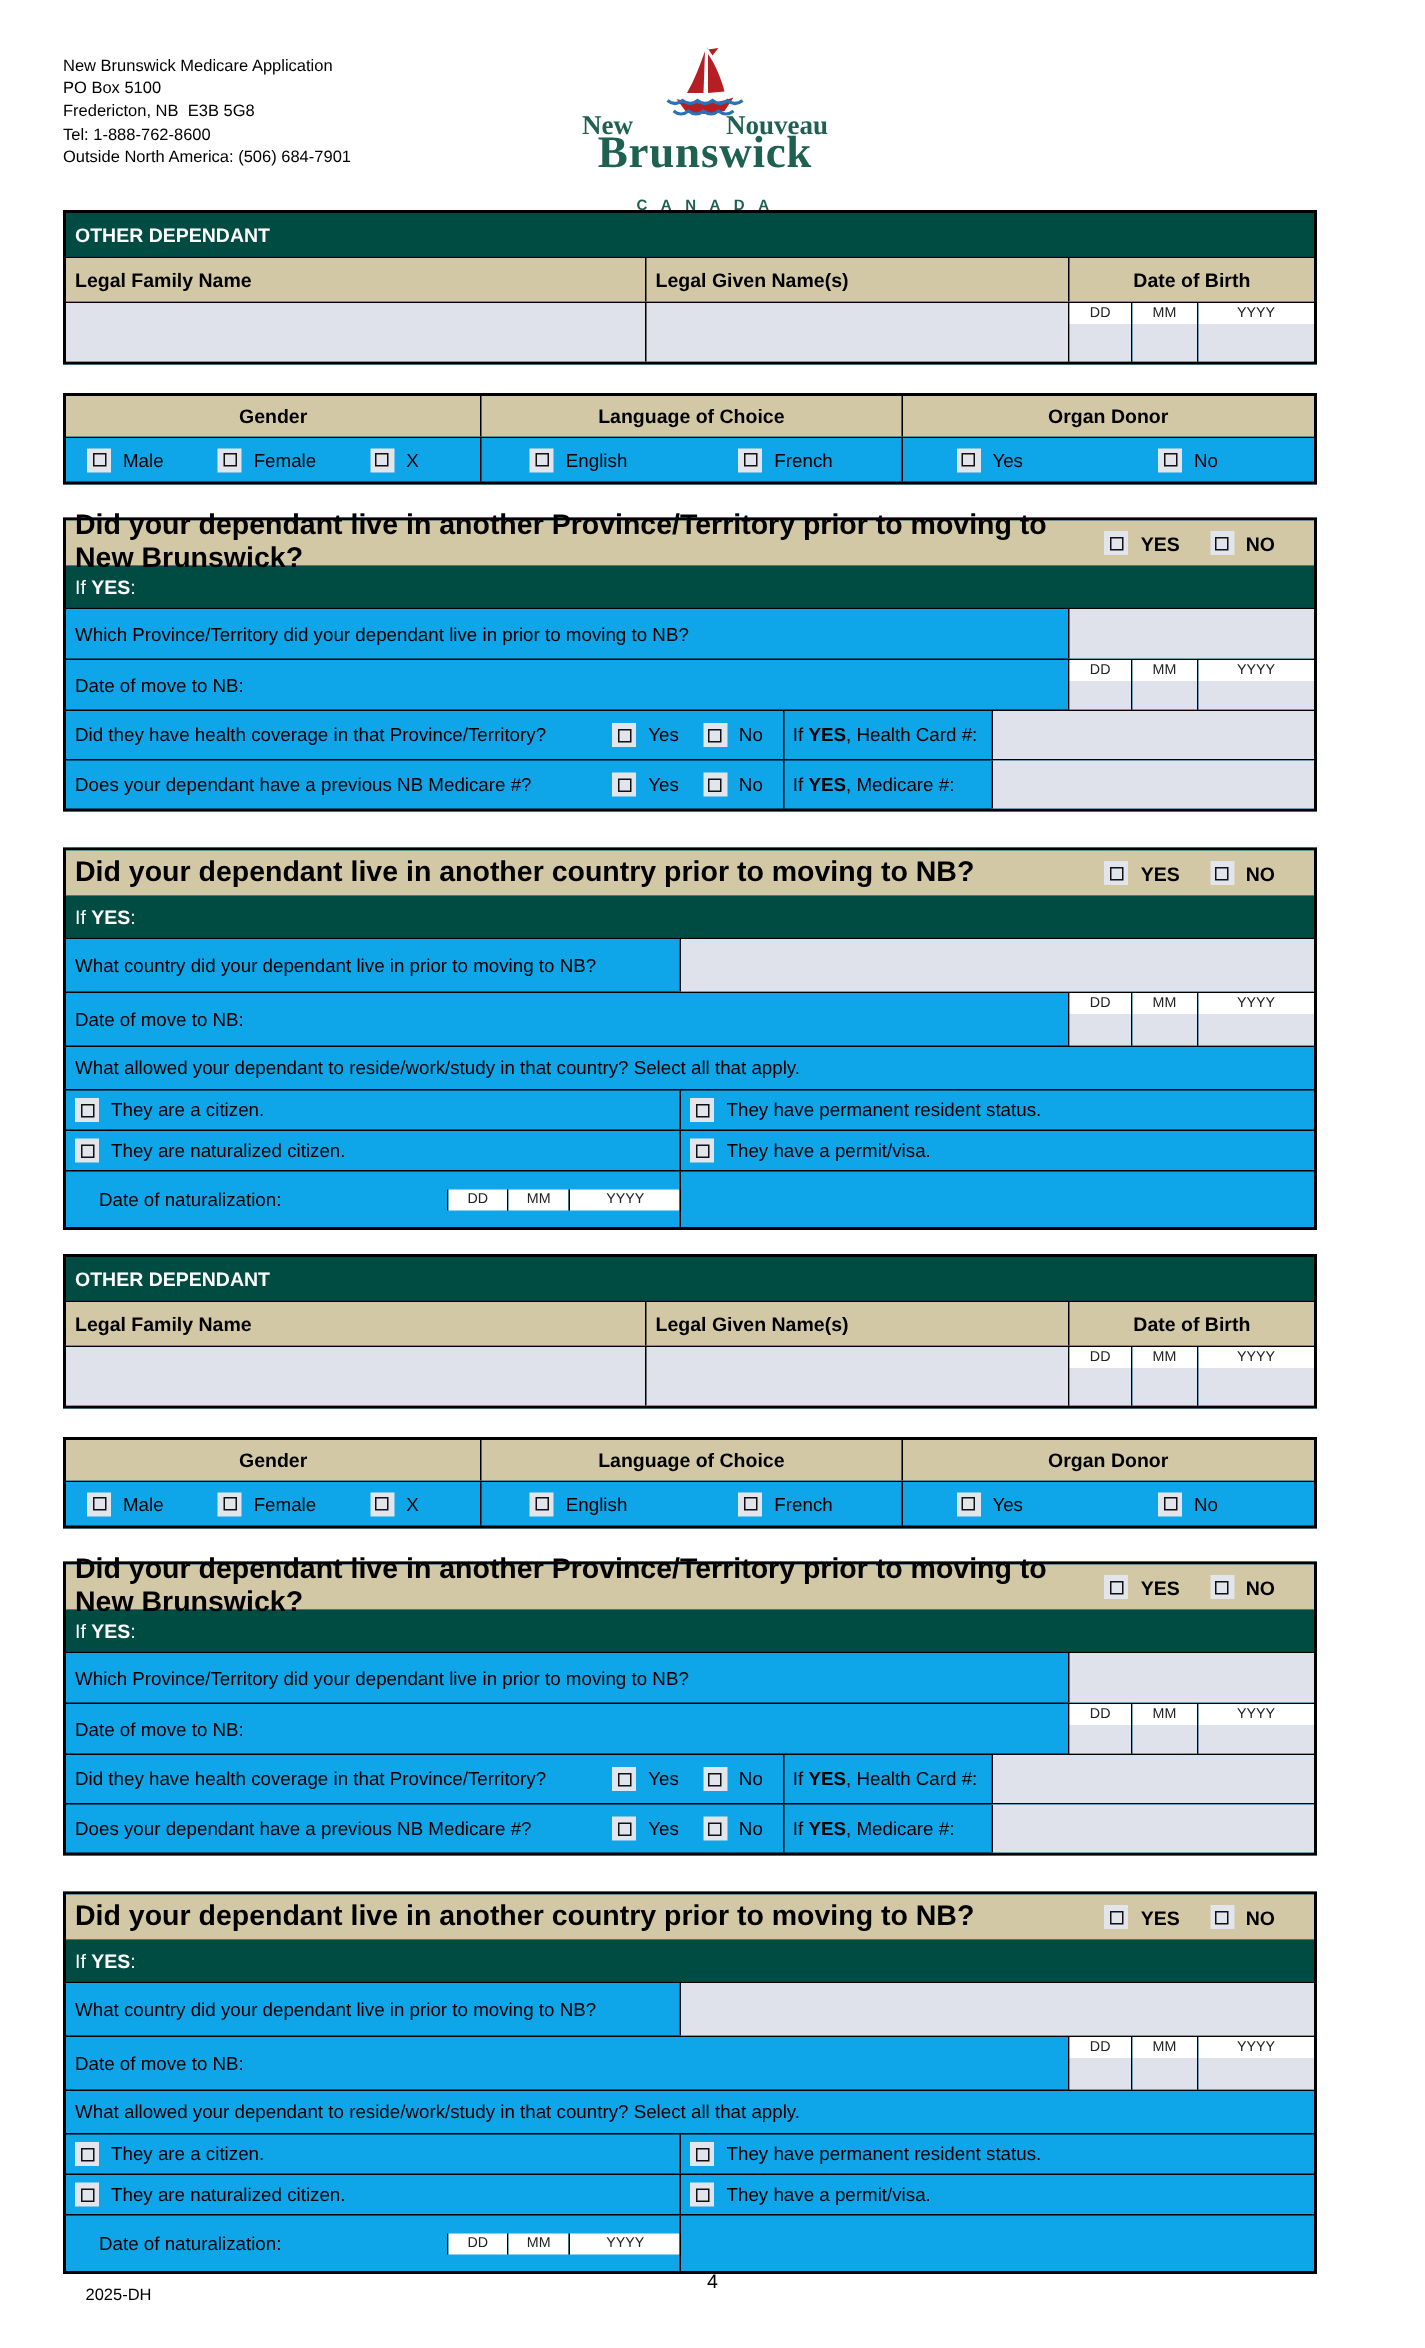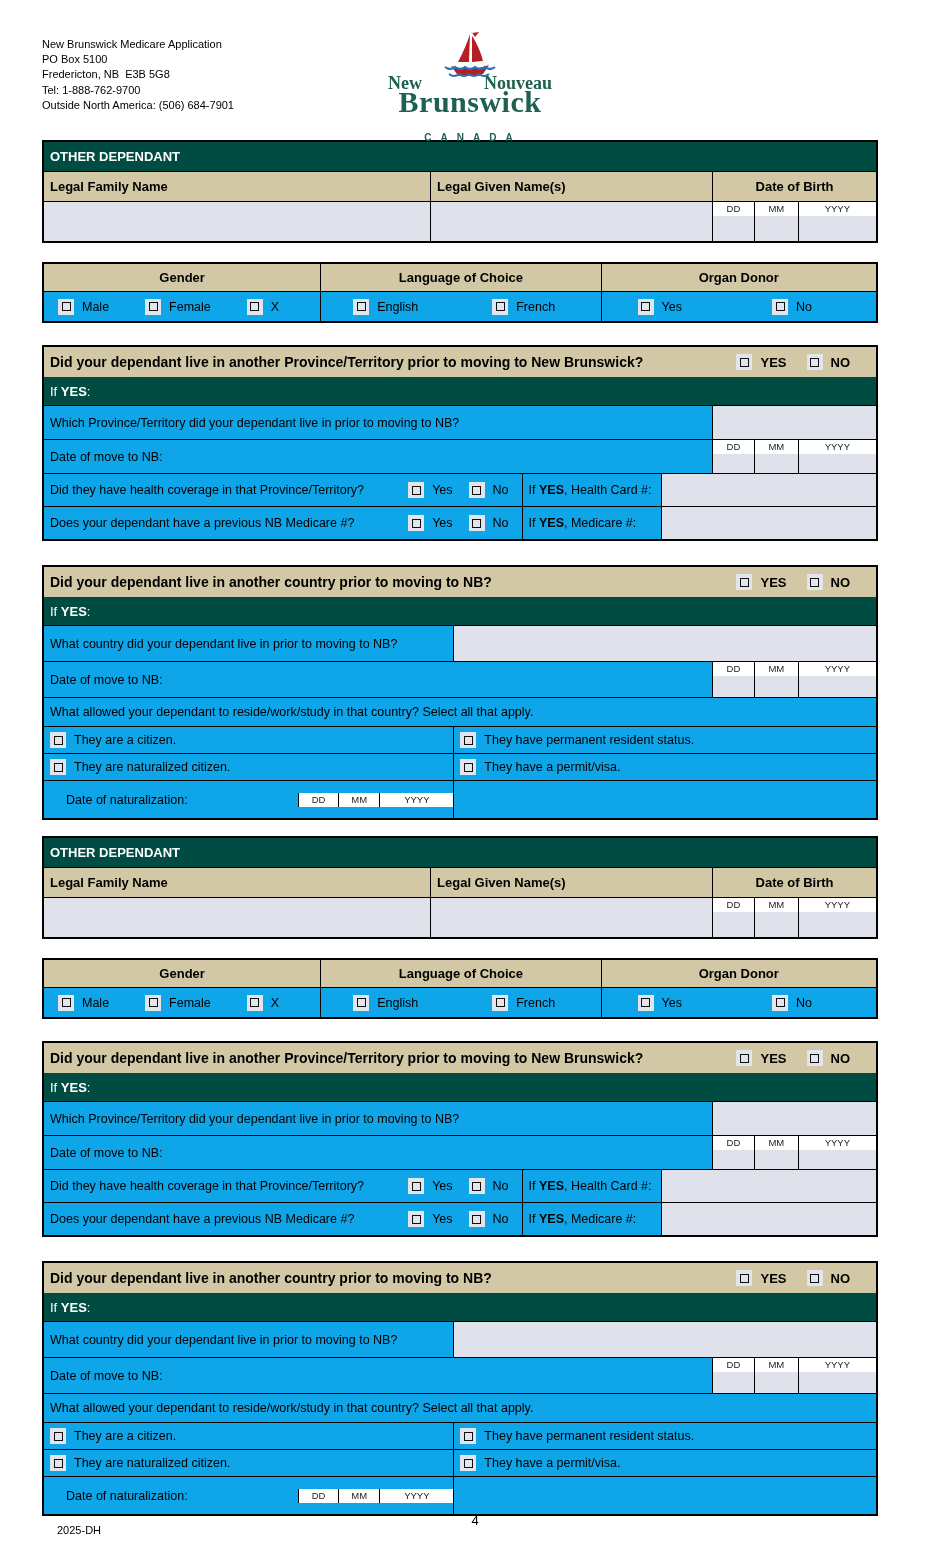--- a/index.html
+++ b/index.html
@@ -95,7 +95,7 @@
       <div>New Brunswick Medicare Application</div>
       <div>PO Box 5100</div>
       <div>Fredericton, NB&nbsp; E3B 5G8</div>
-      <div>Tel: 1-888-762-9700</div>
+      <div>Tel: 1-888-762-8600</div>
       <div>Outside North America: (506) 684-7901</div>
     </div>
     <div class="logo">

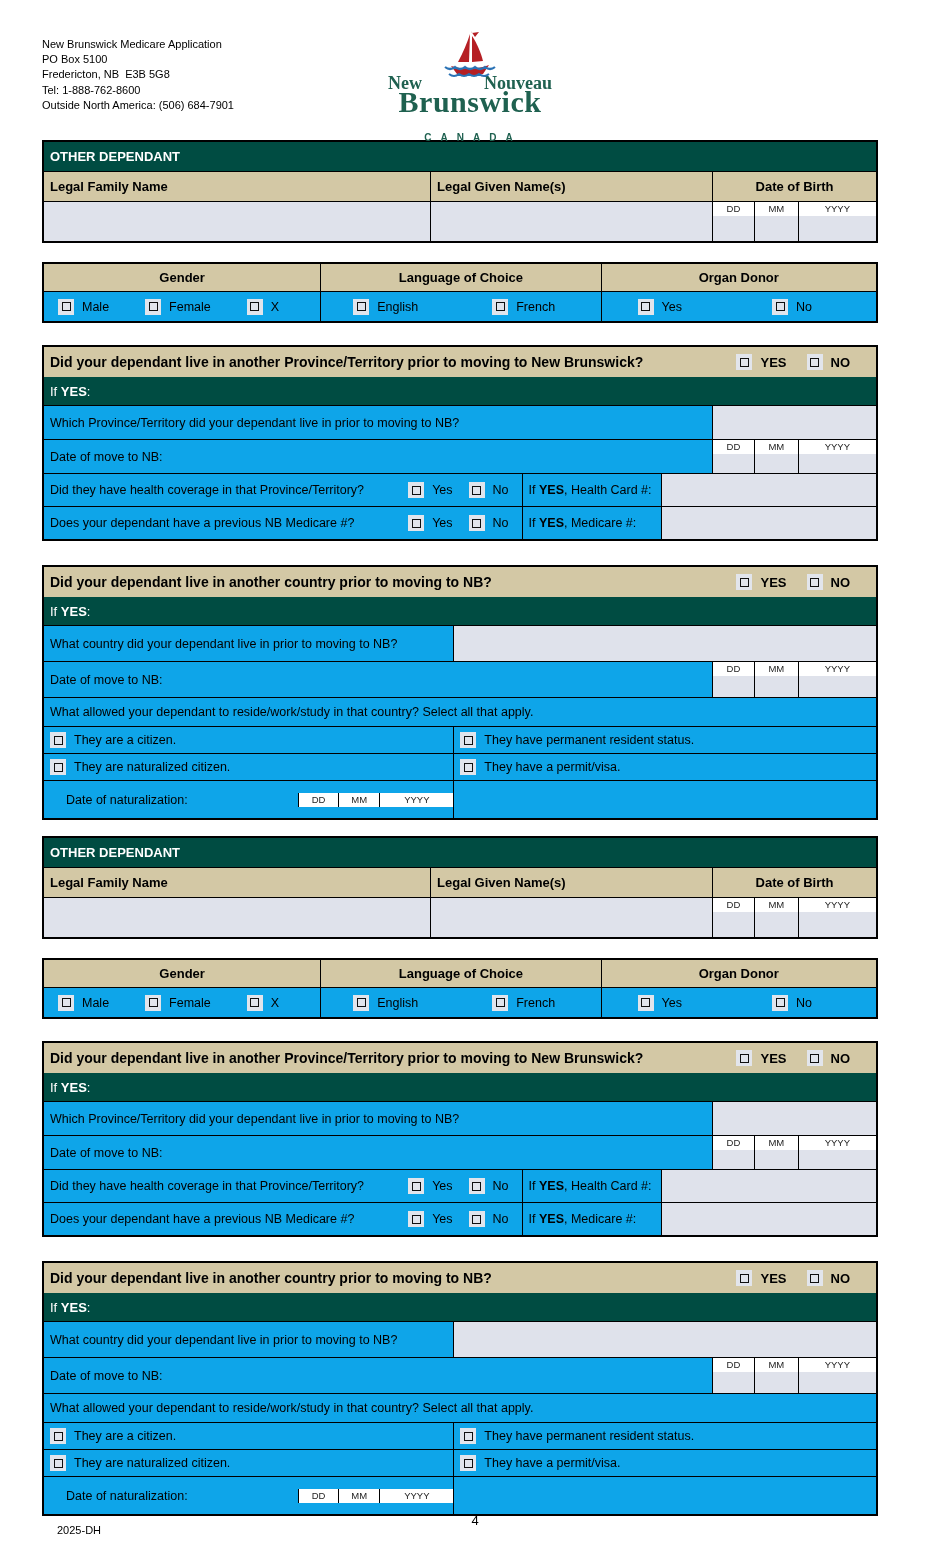--- a/index.html
+++ b/index.html
@@ -54,7 +54,7 @@
 
   
   .tanrow { background: #d3c8a5; }
-  .qtext { font-weight: bold; font-size: 14px; padding: 0 0 0 6px; display: flex; align-items: center; flex: 1; min-width: 0; }
+  .qtext { font-weight: bold; font-size: 19px; padding: 0 0 0 6px; display: flex; align-items: center; flex: 1; min-width: 0; }
   .ynwrap { display: flex; align-items: center; gap: 20px; padding-right: 26px; font-weight: bold; font-size: 13px; }
 
   

